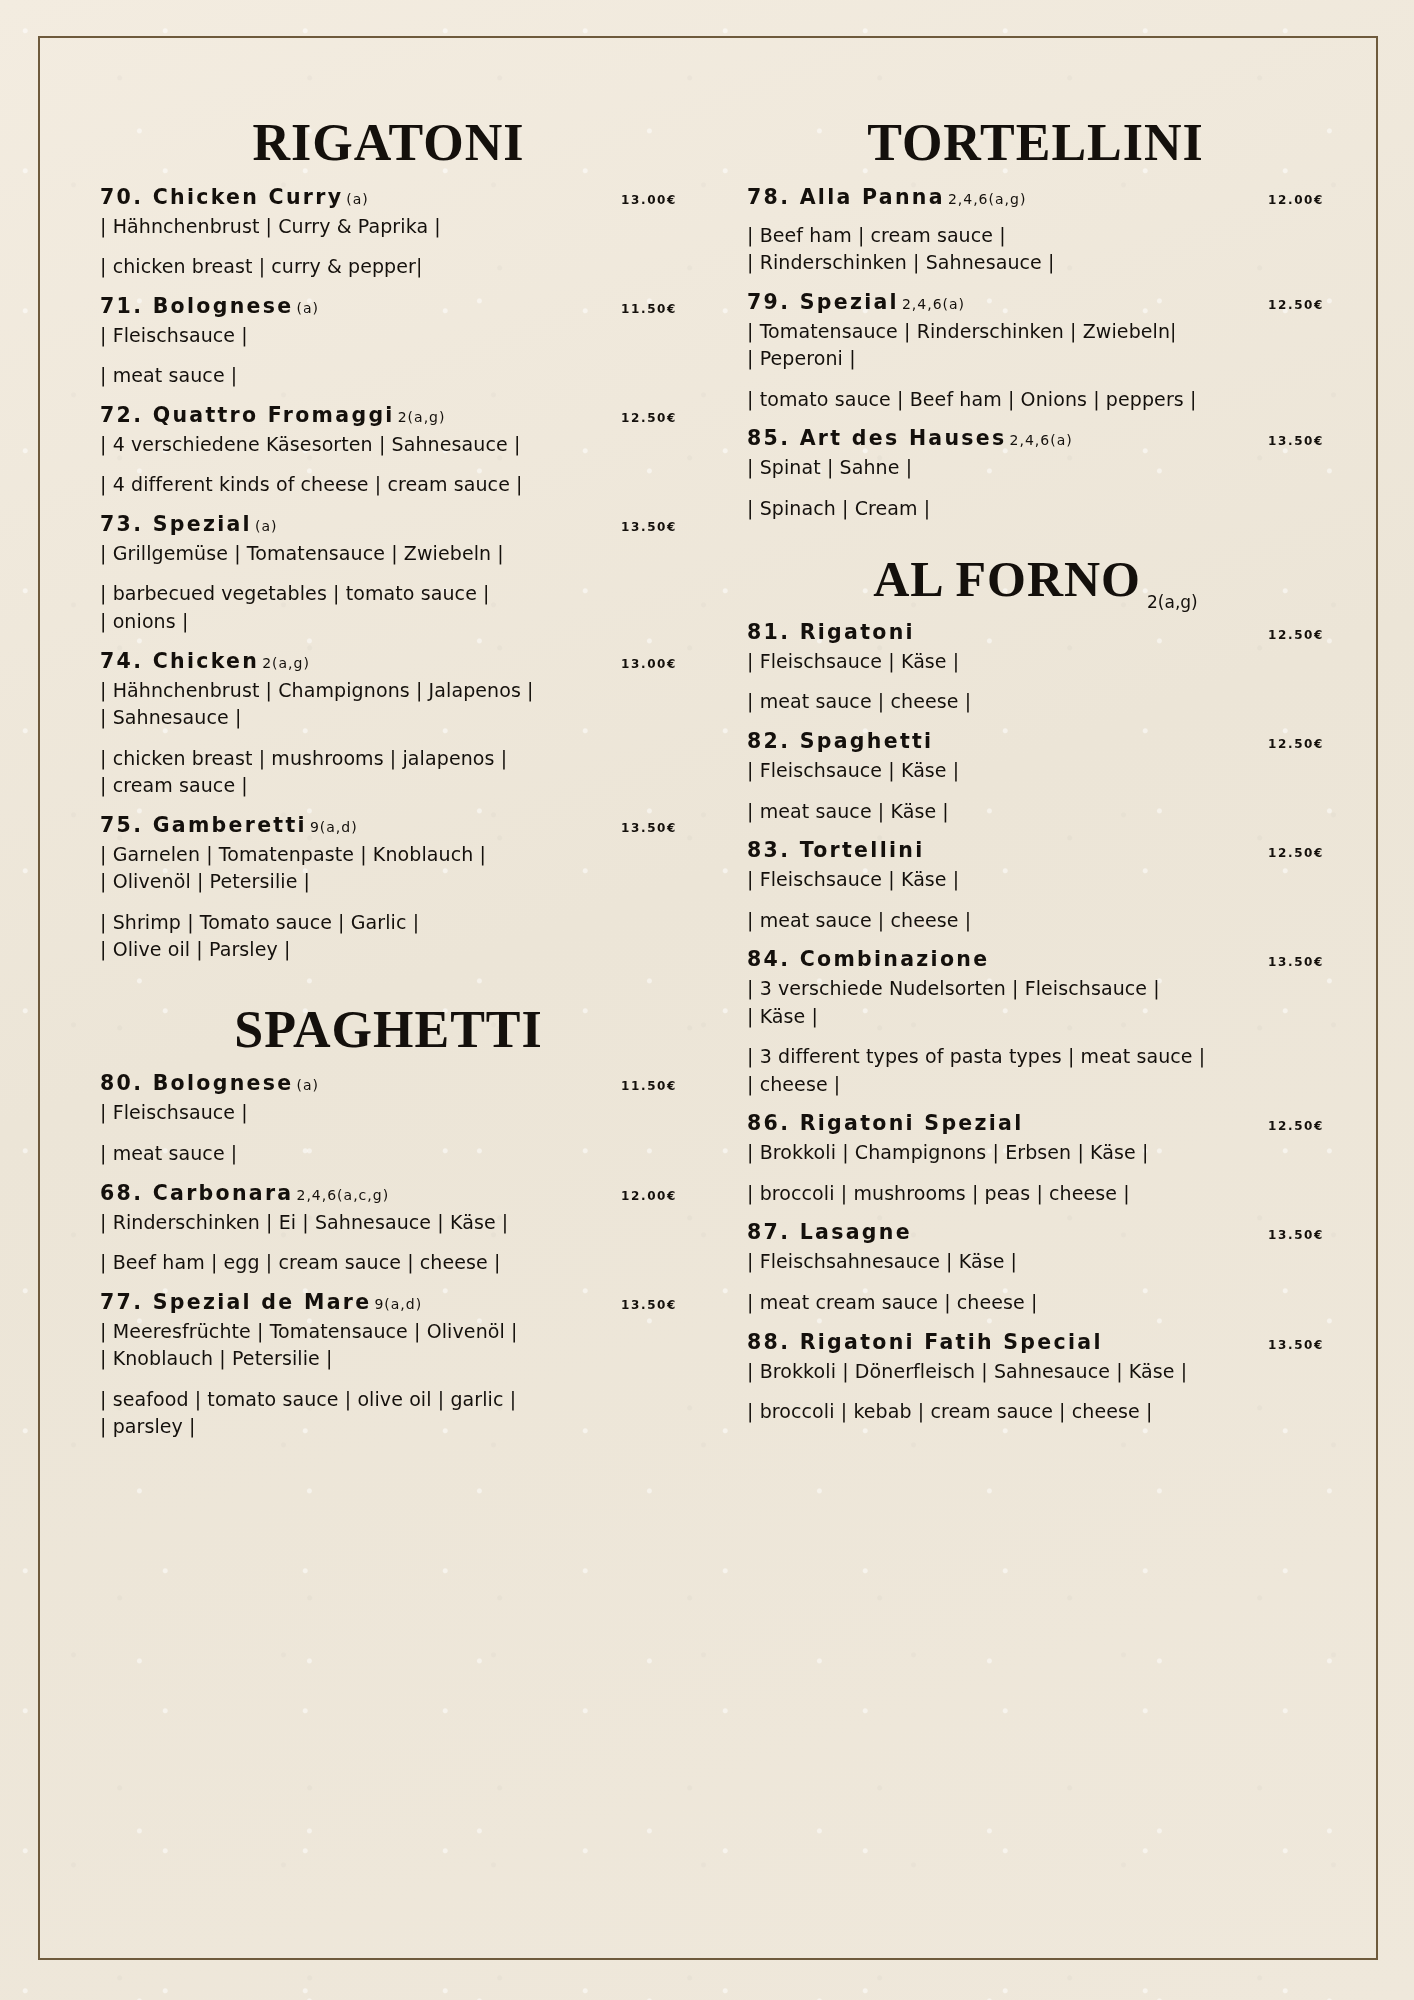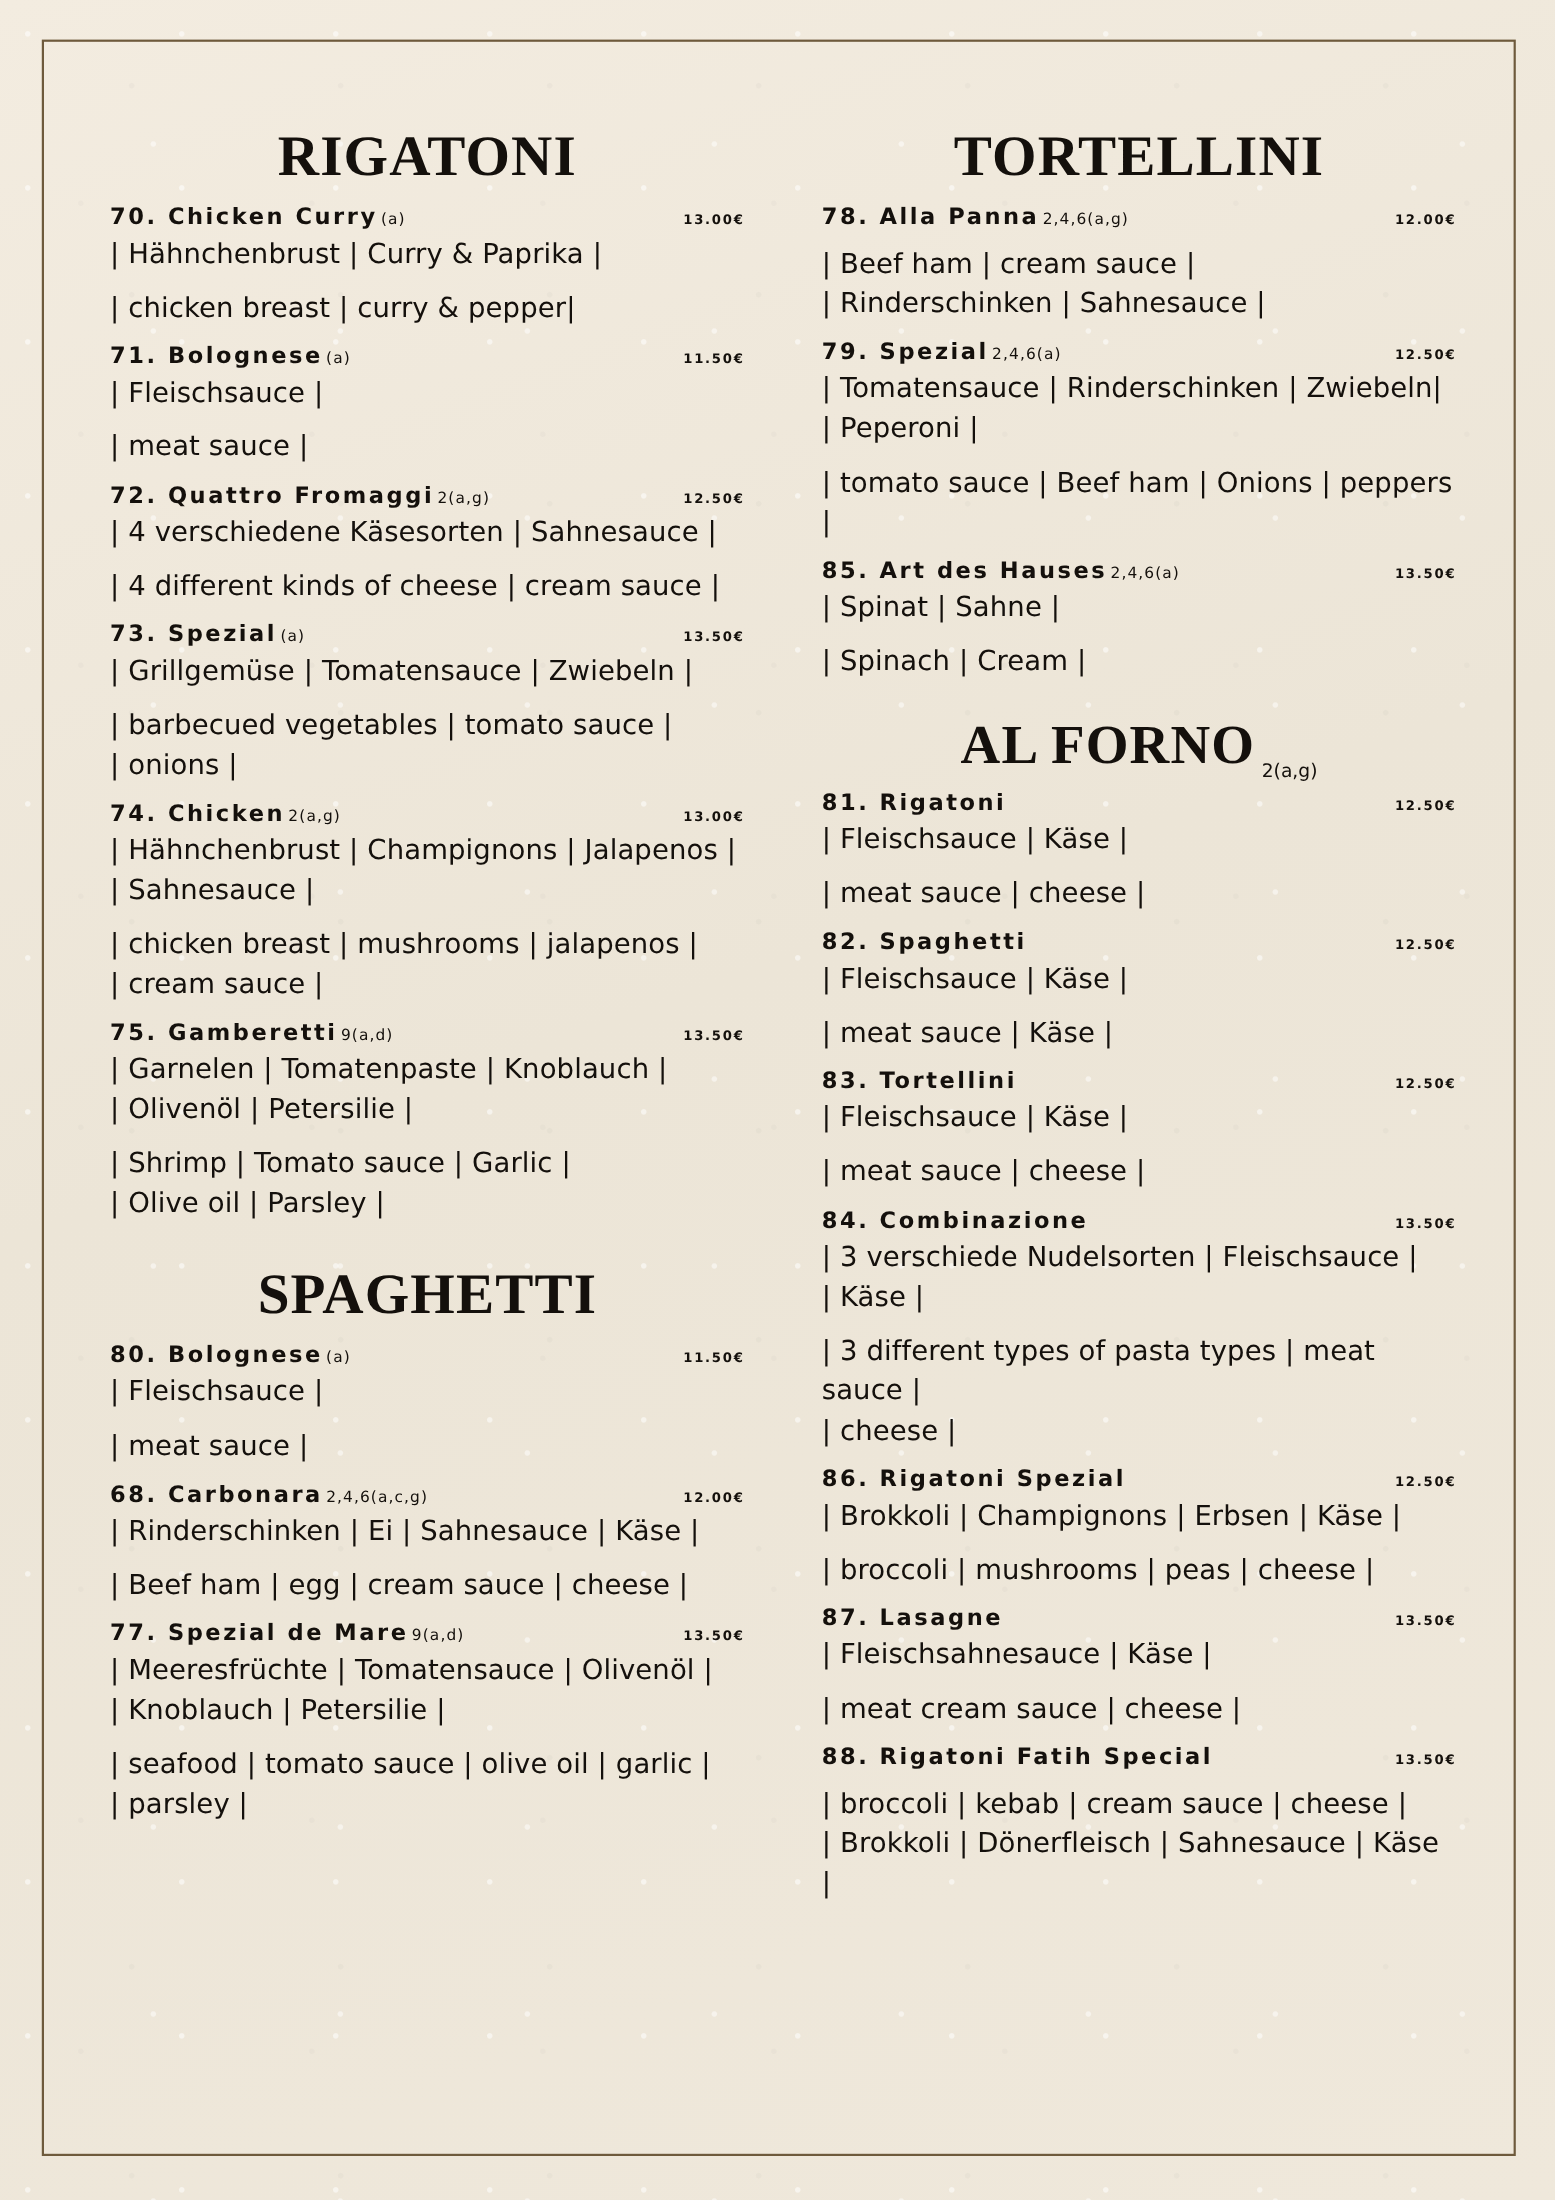--- a/index.html
+++ b/index.html
@@ -93,7 +93,7 @@
     white-space:nowrap;
   }
   .desc{
-    font-size:25px;
+    font-size:19px;
     line-height:1.45;
     letter-spacing:.1px;
     margin:0;

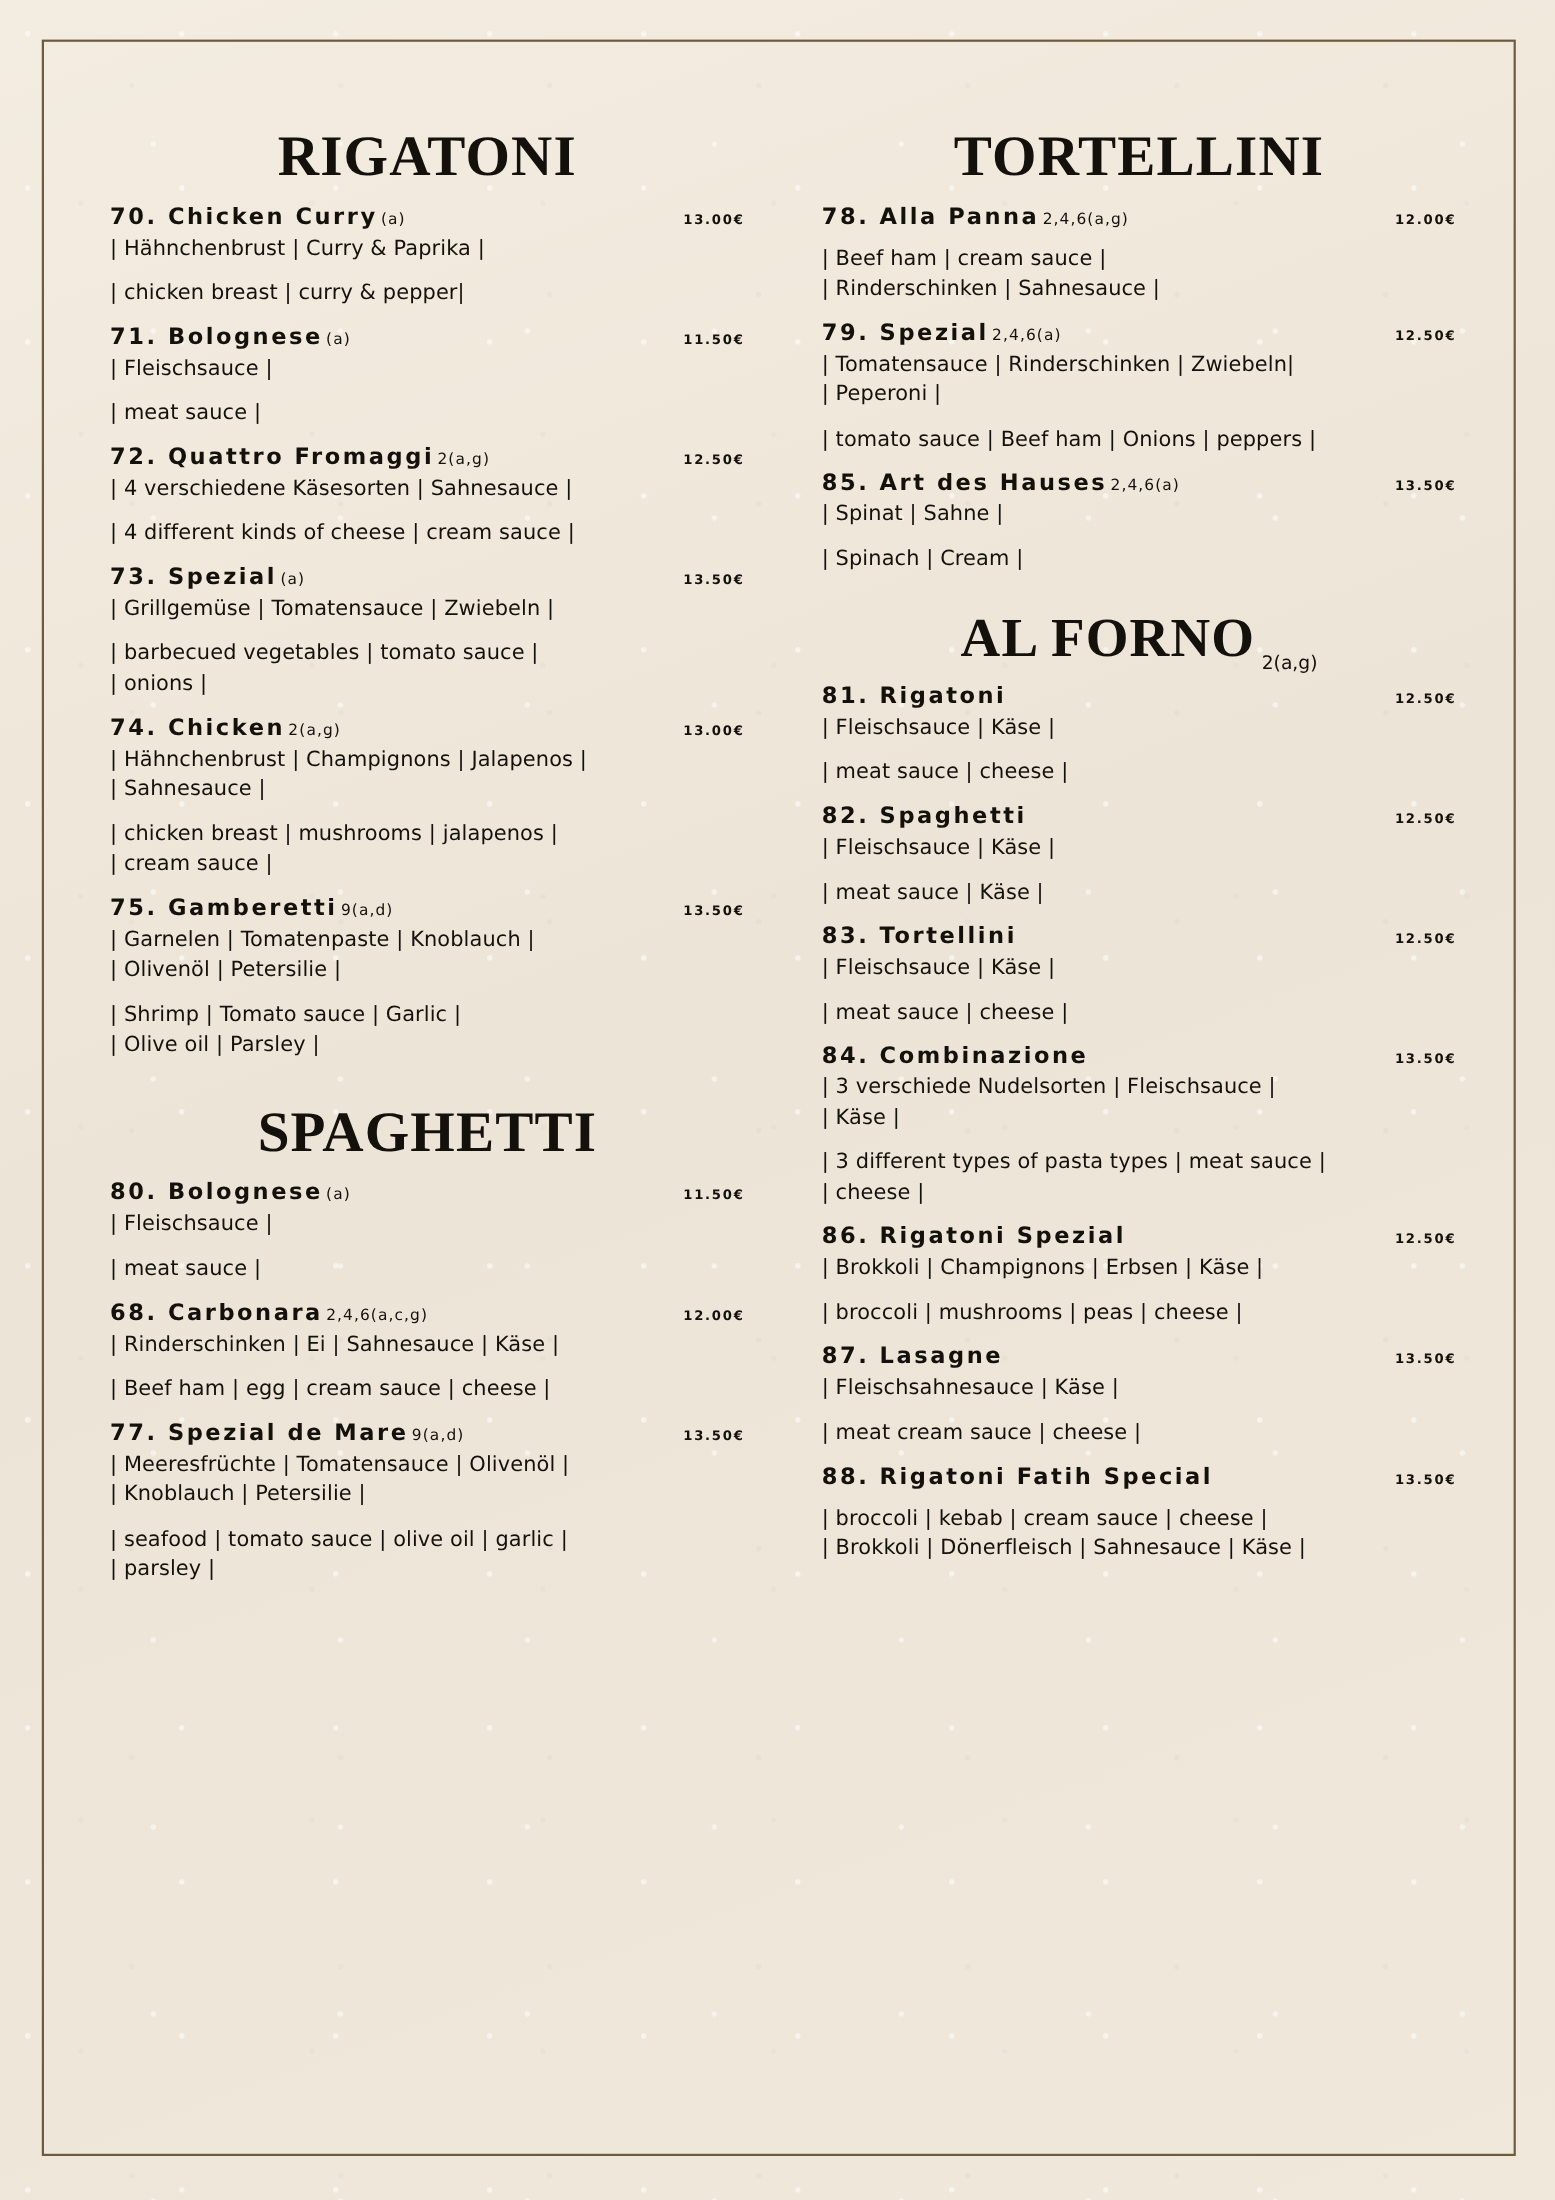--- a/index.html
+++ b/index.html
@@ -365,8 +365,8 @@
               </div>
               <div class="item-price">13.50€</div>
             </div>
+            <p class="desc de">| Brokkoli | Dönerfleisch | Sahnesauce | Käse |</p>
             <p class="desc en">| broccoli | kebab | cream sauce | cheese |</p>
-            <p class="desc de">| Brokkoli | Dönerfleisch | Sahnesauce | Käse |</p>
           </div>
 
         </div>

